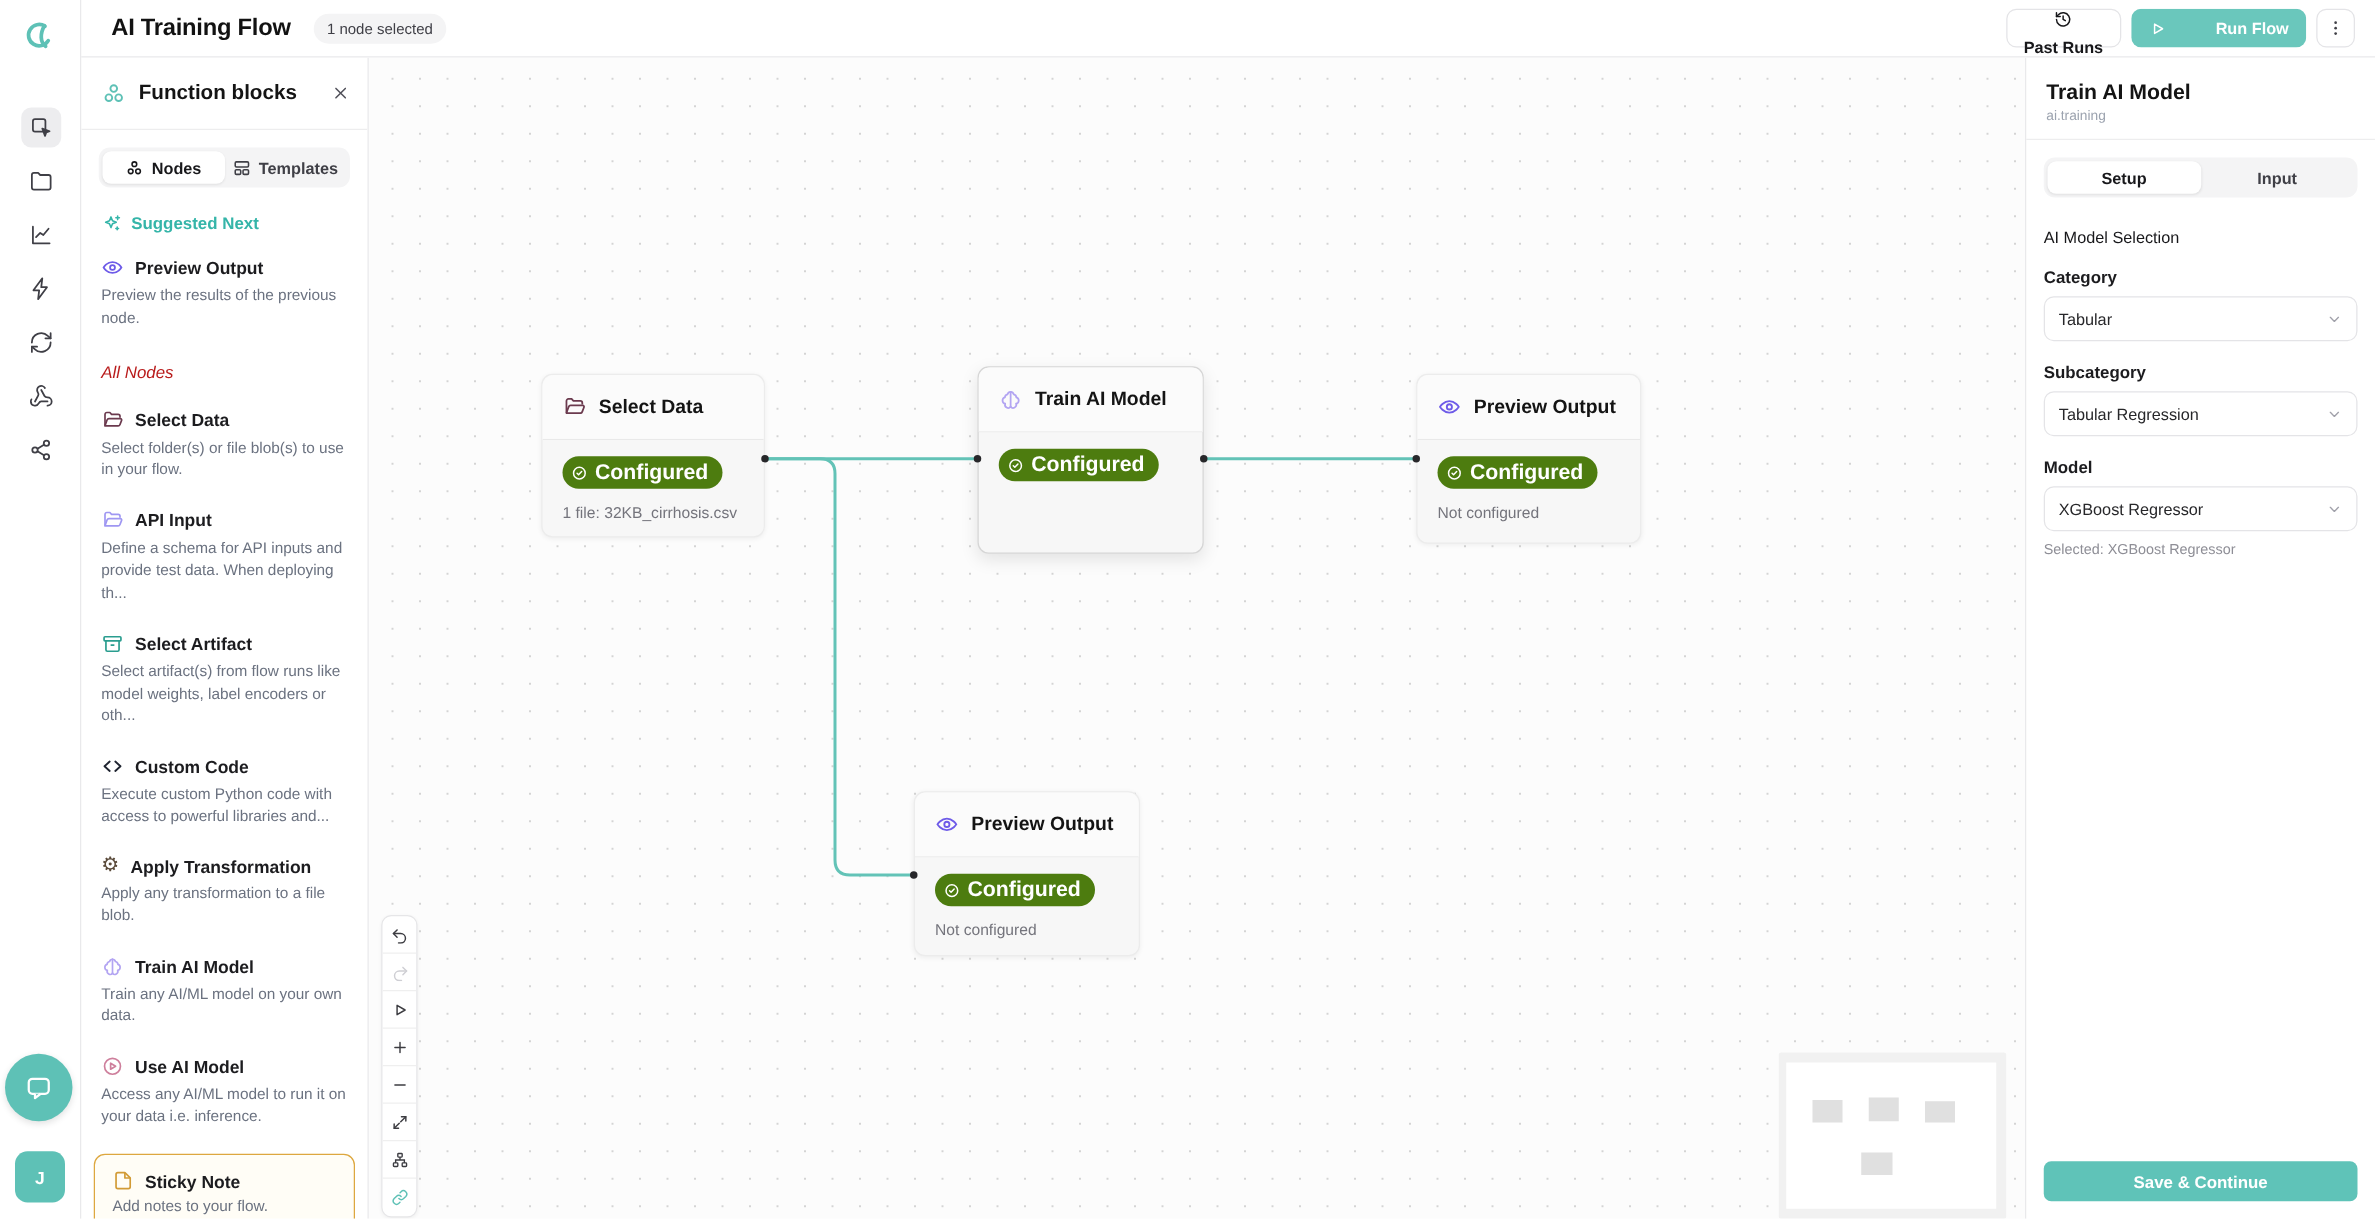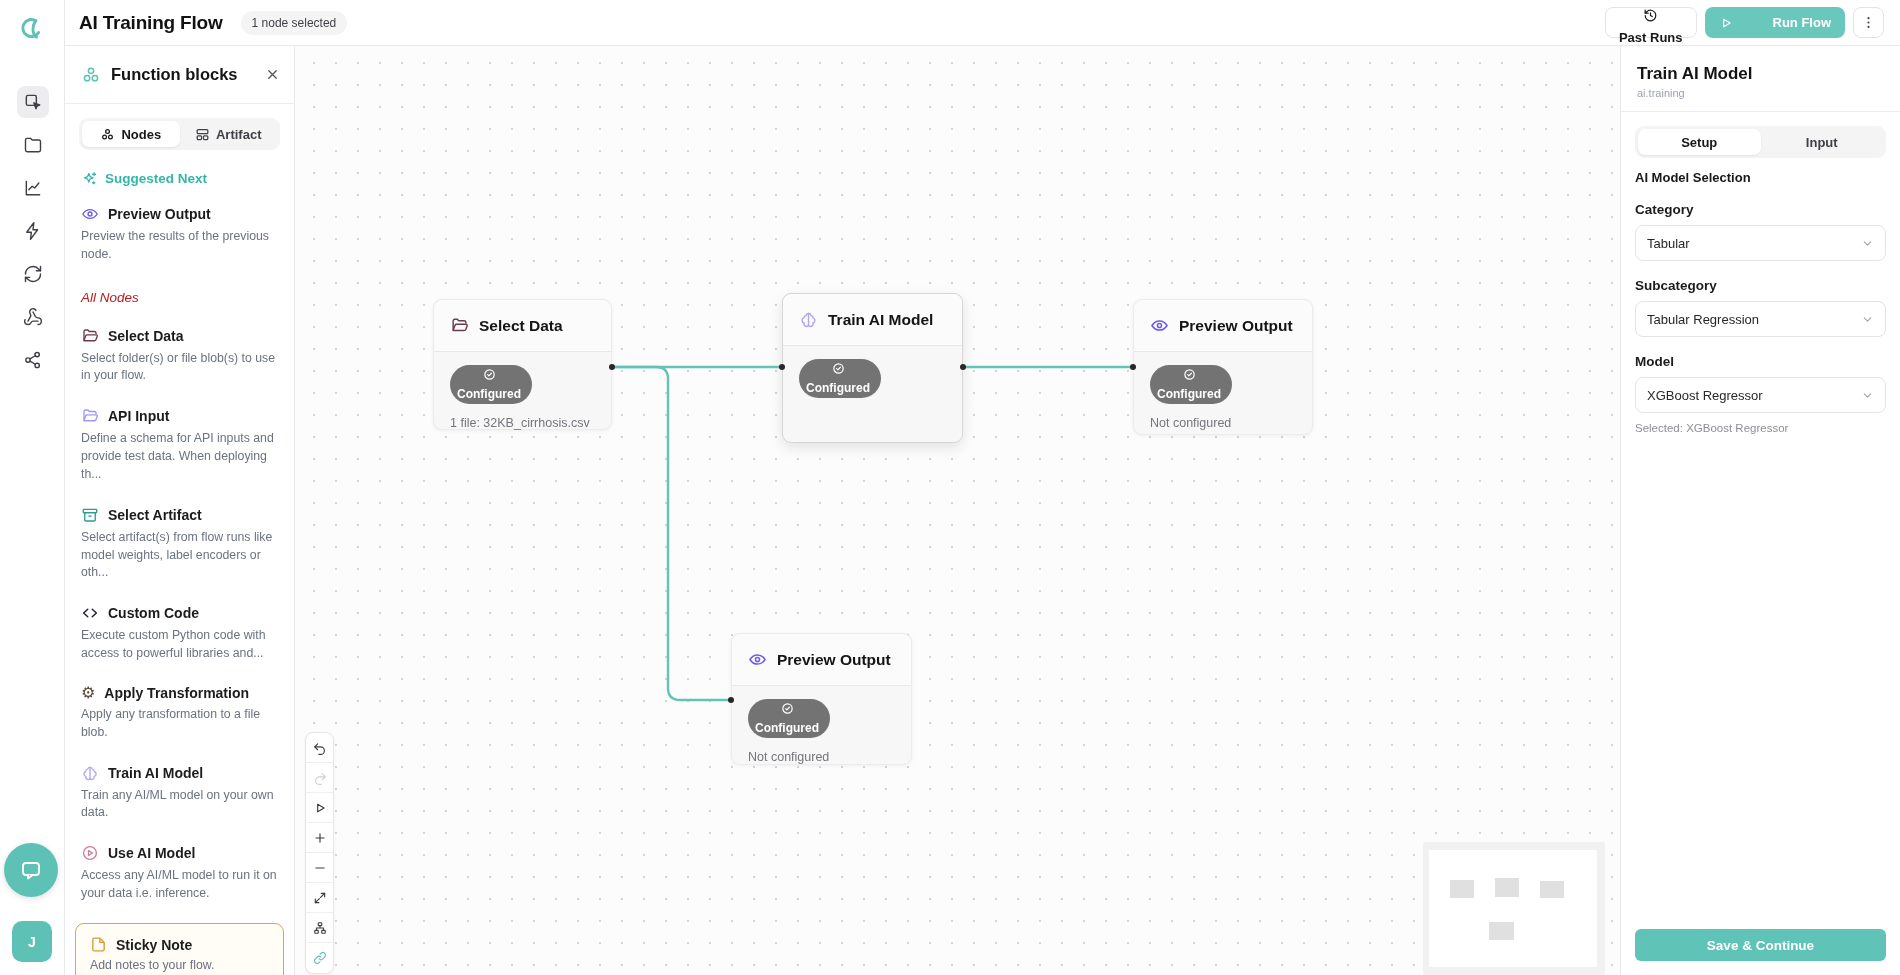--- a/index.html
+++ b/index.html
@@ -35,7 +35,7 @@
 
   
   .header {
-    position:absolute; left:53px; right:0; top:0; height:46px; background:#fff;
+    position:absolute; left:63px; right:0; top:0; height:46px; background:#fff;
     border-bottom:1px solid #e9e9eb; display:flex; align-items:center; z-index:25; padding:0 16px 0 26px;
   }
   .header-title { font-size:19px; font-weight:700; color:#121212; letter-spacing:-.2px; }

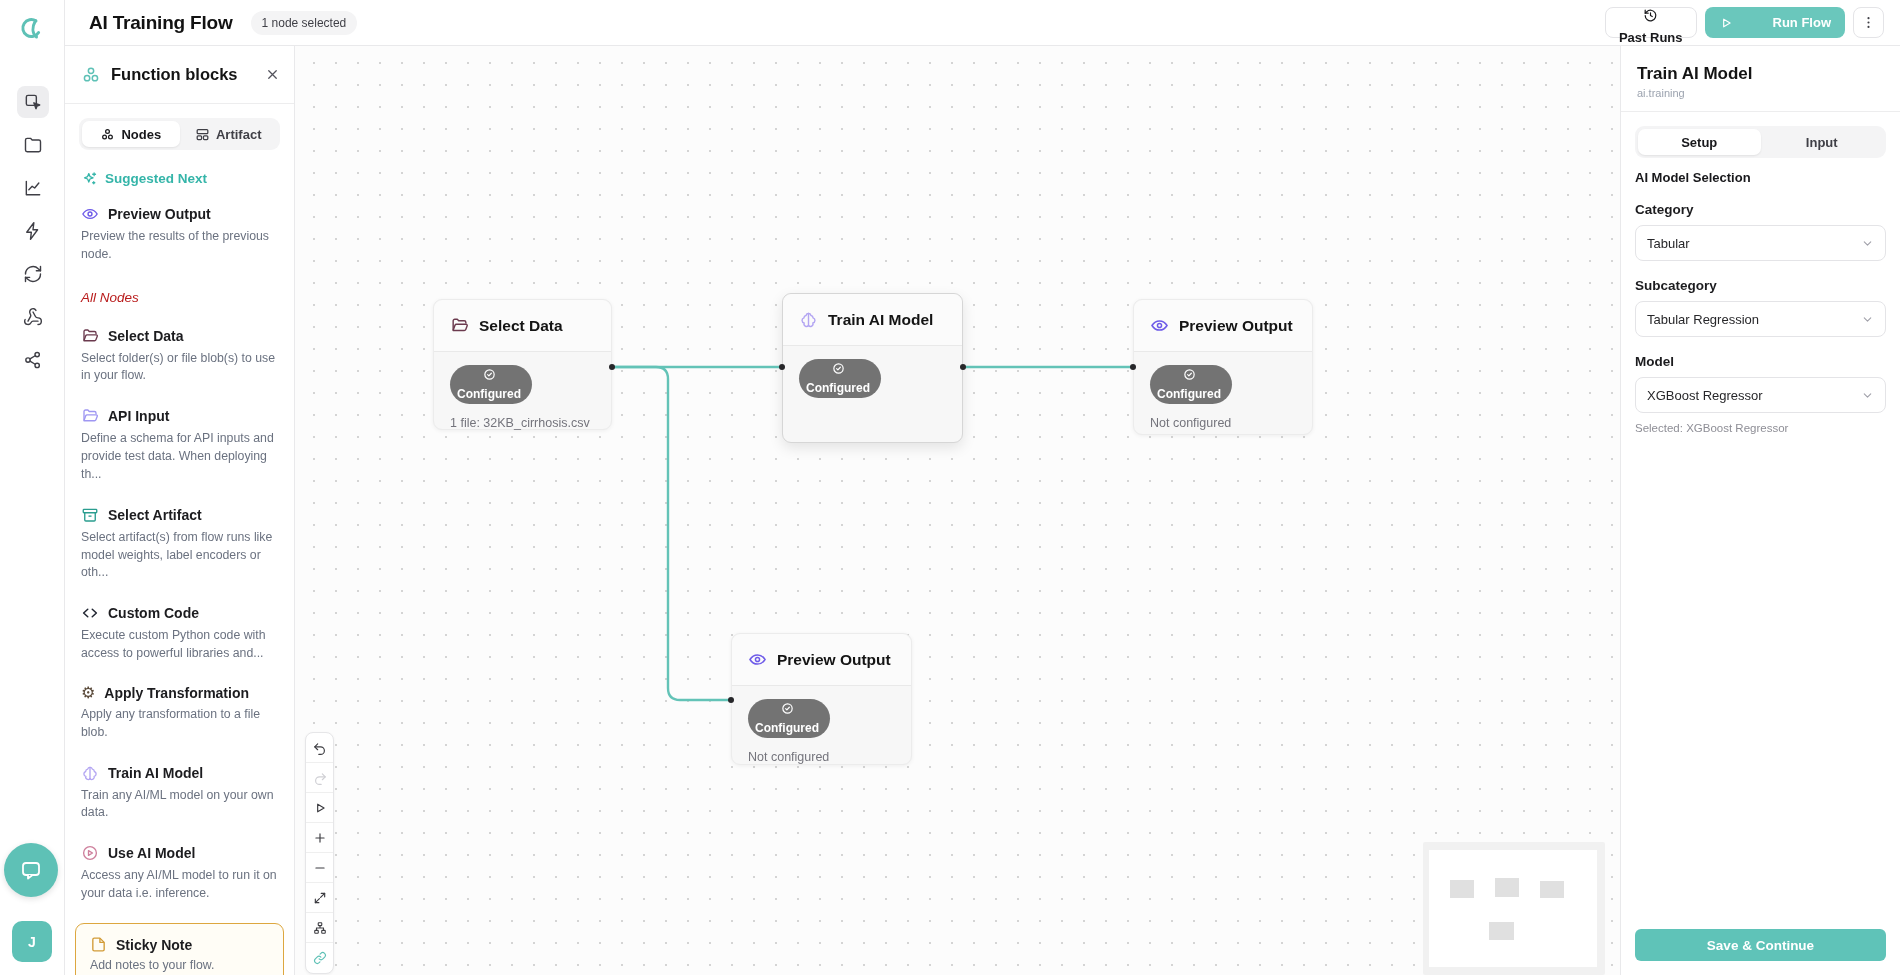--- a/index.html
+++ b/index.html
@@ -290,7 +290,7 @@
           <rect x="3.5" y="14" width="7" height="6" rx="1.5"></rect>
           <rect x="13.5" y="14" width="7" height="6" rx="1.5"></rect>
         </svg>
-      <span>Artifact</span>
+      <span>Templates</span>
     </div>
   </div>
 

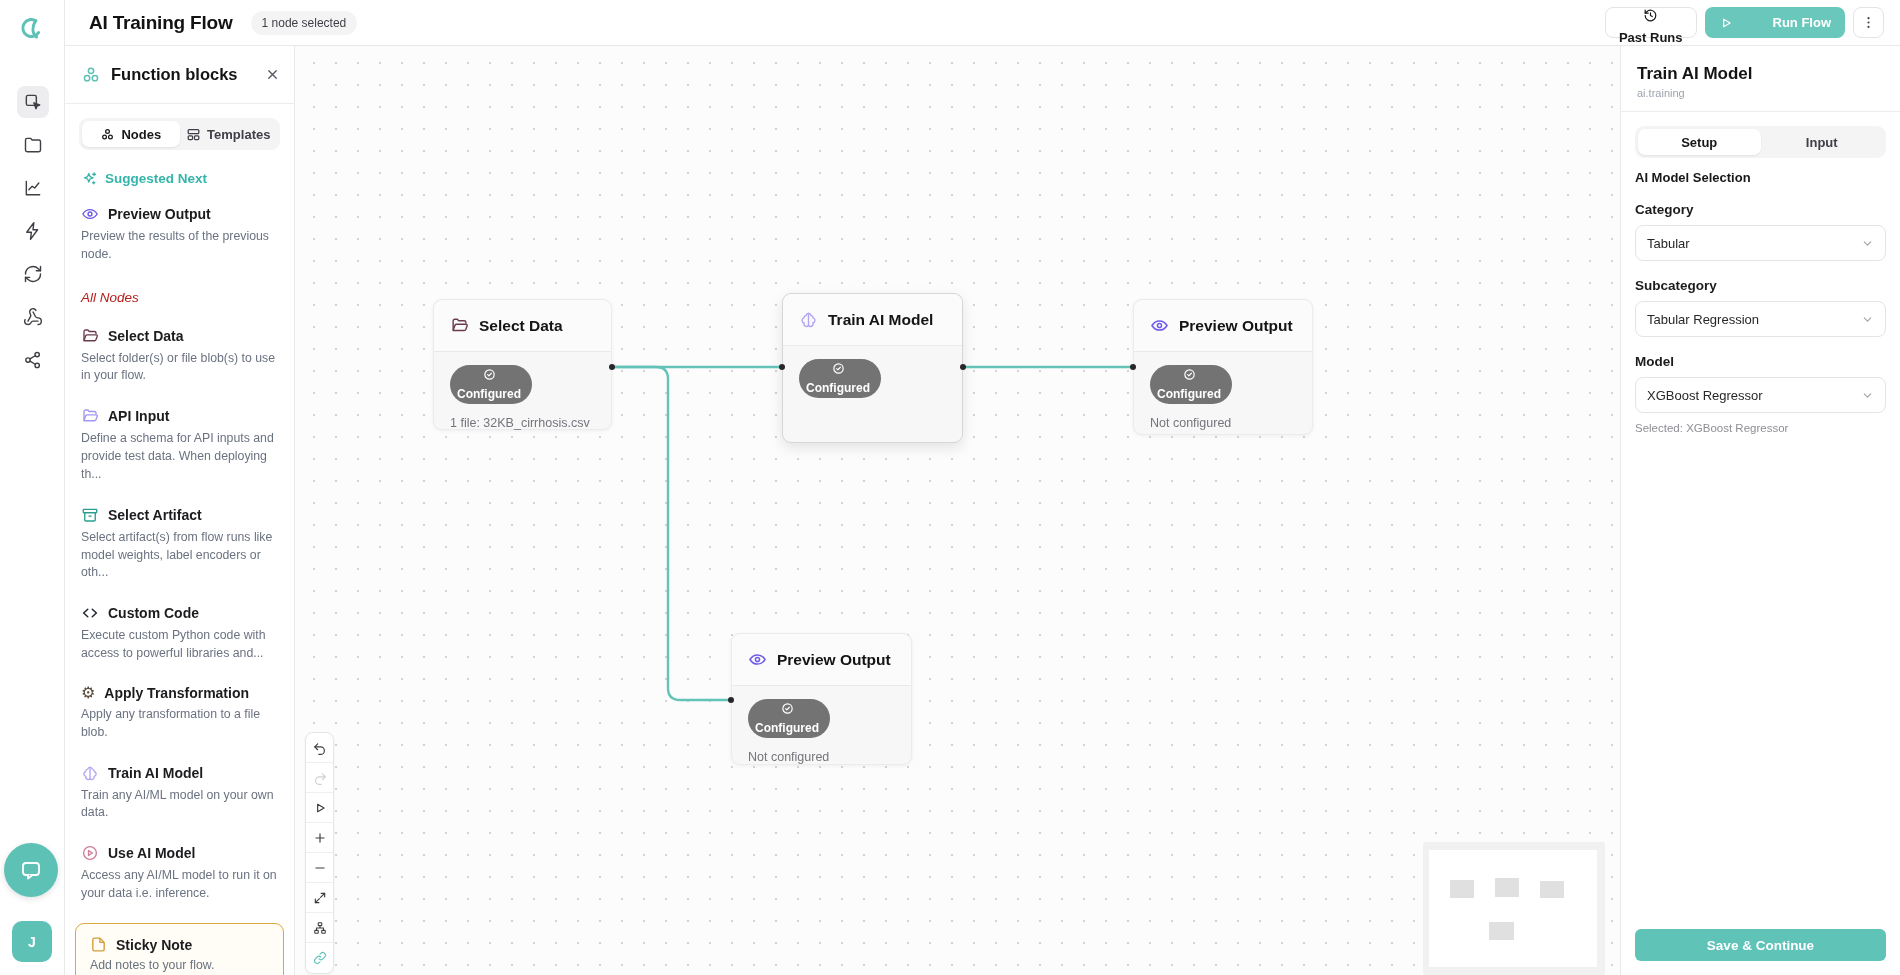--- a/index.html
+++ b/index.html
@@ -142,7 +142,7 @@
   .insp-title { font-size:17px; font-weight:700; color:#141414; }
   .insp-sub { margin-top:3px; font-size:11px; color:#9ca3af; }
   .insp-body { flex:1; padding:0 14px; }
-  .insp-section { margin-top:12px; font-size:13px; font-weight:700; color:#18181b; }
+  .insp-section { margin-top:24px; font-size:13px; font-weight:400; color:#18181b; }
   .field-label { margin-top:17px; font-size:13.5px; font-weight:600; color:#1c1c1f; }
   .select {
     margin-top:8px; height:36px; border:1px solid #e4e4e7; border-radius:8px; background:#fff;

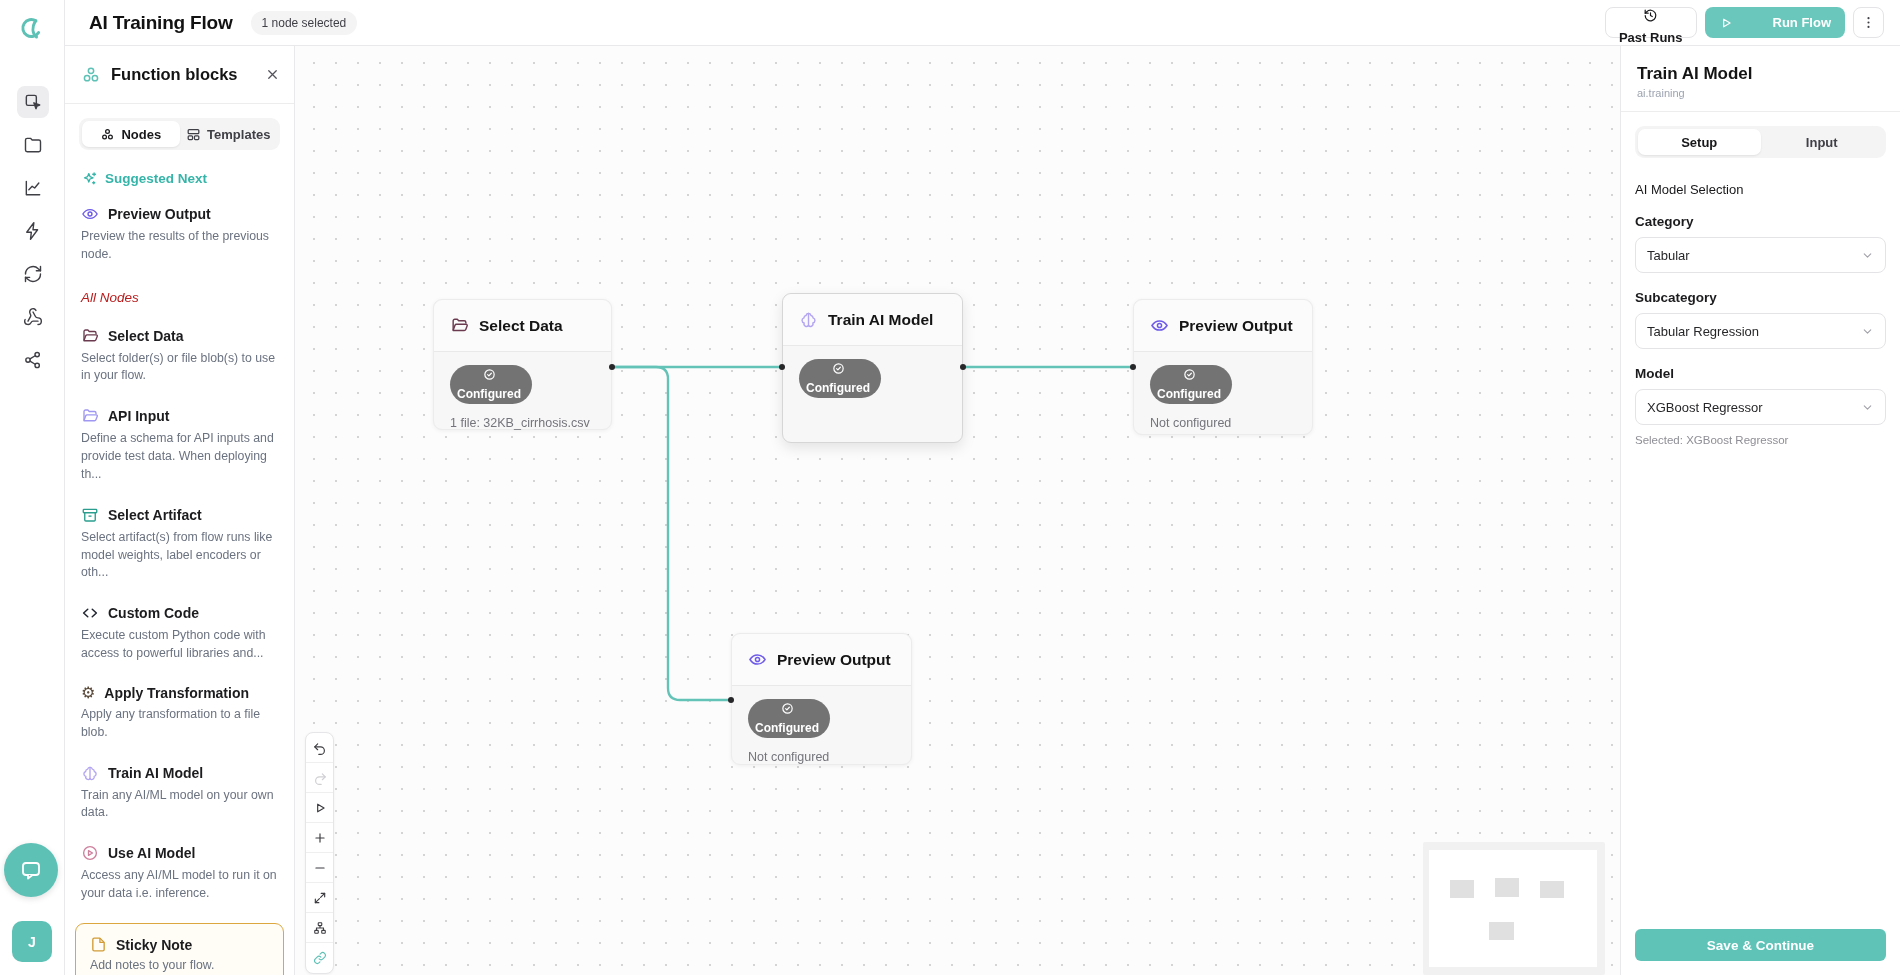--- a/index.html
+++ b/index.html
@@ -106,8 +106,8 @@
   .fnode-title { font-size:15.5px; font-weight:700; color:#141414; }
   .fnode-body { padding:13px 16px 14px; }
   .pill {
-    display:inline-flex; align-items:center; gap:6px; background:#737373; color:#fff;
-    border-radius:999px; padding:3px 11px 3px 7px; font-size:12px; font-weight:600;flex-direction:column;
+    display:inline-flex; align-items:center; gap:6px; background:#4d7c0f; color:#fff;
+    border-radius:999px; padding:3px 11px 3px 7px; font-size:17px; font-weight:600;
   }
   .fnode-detail { margin-top:10px; font-size:12.5px; color:#74747c; line-height:1.5; }
 

